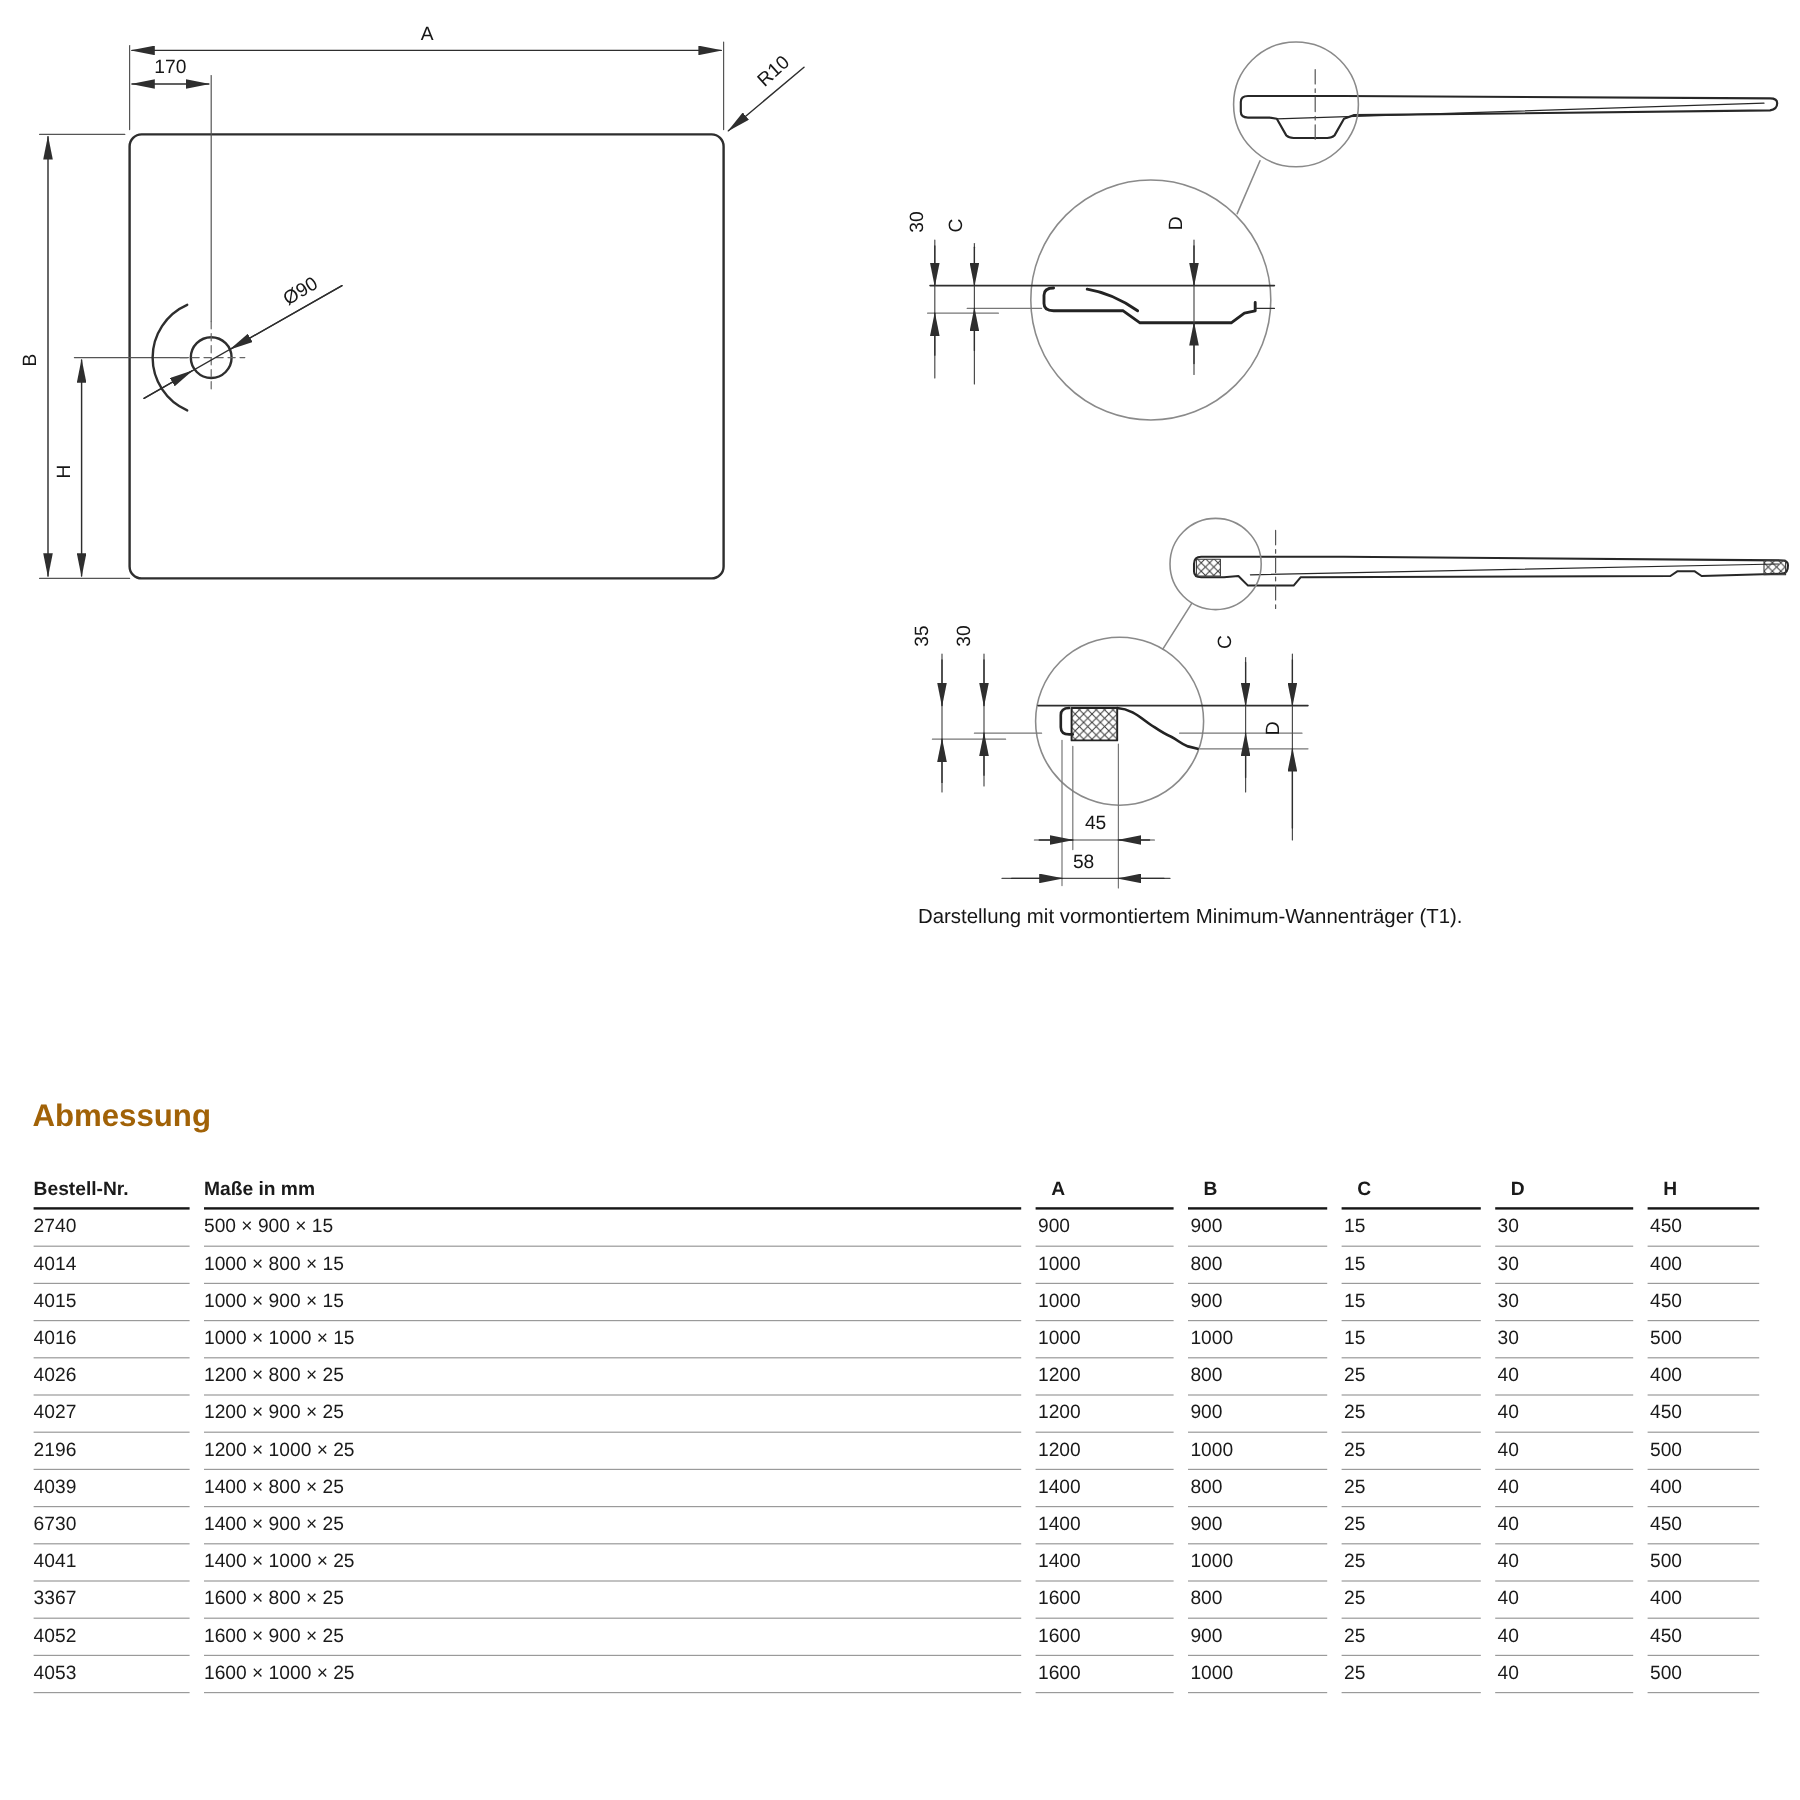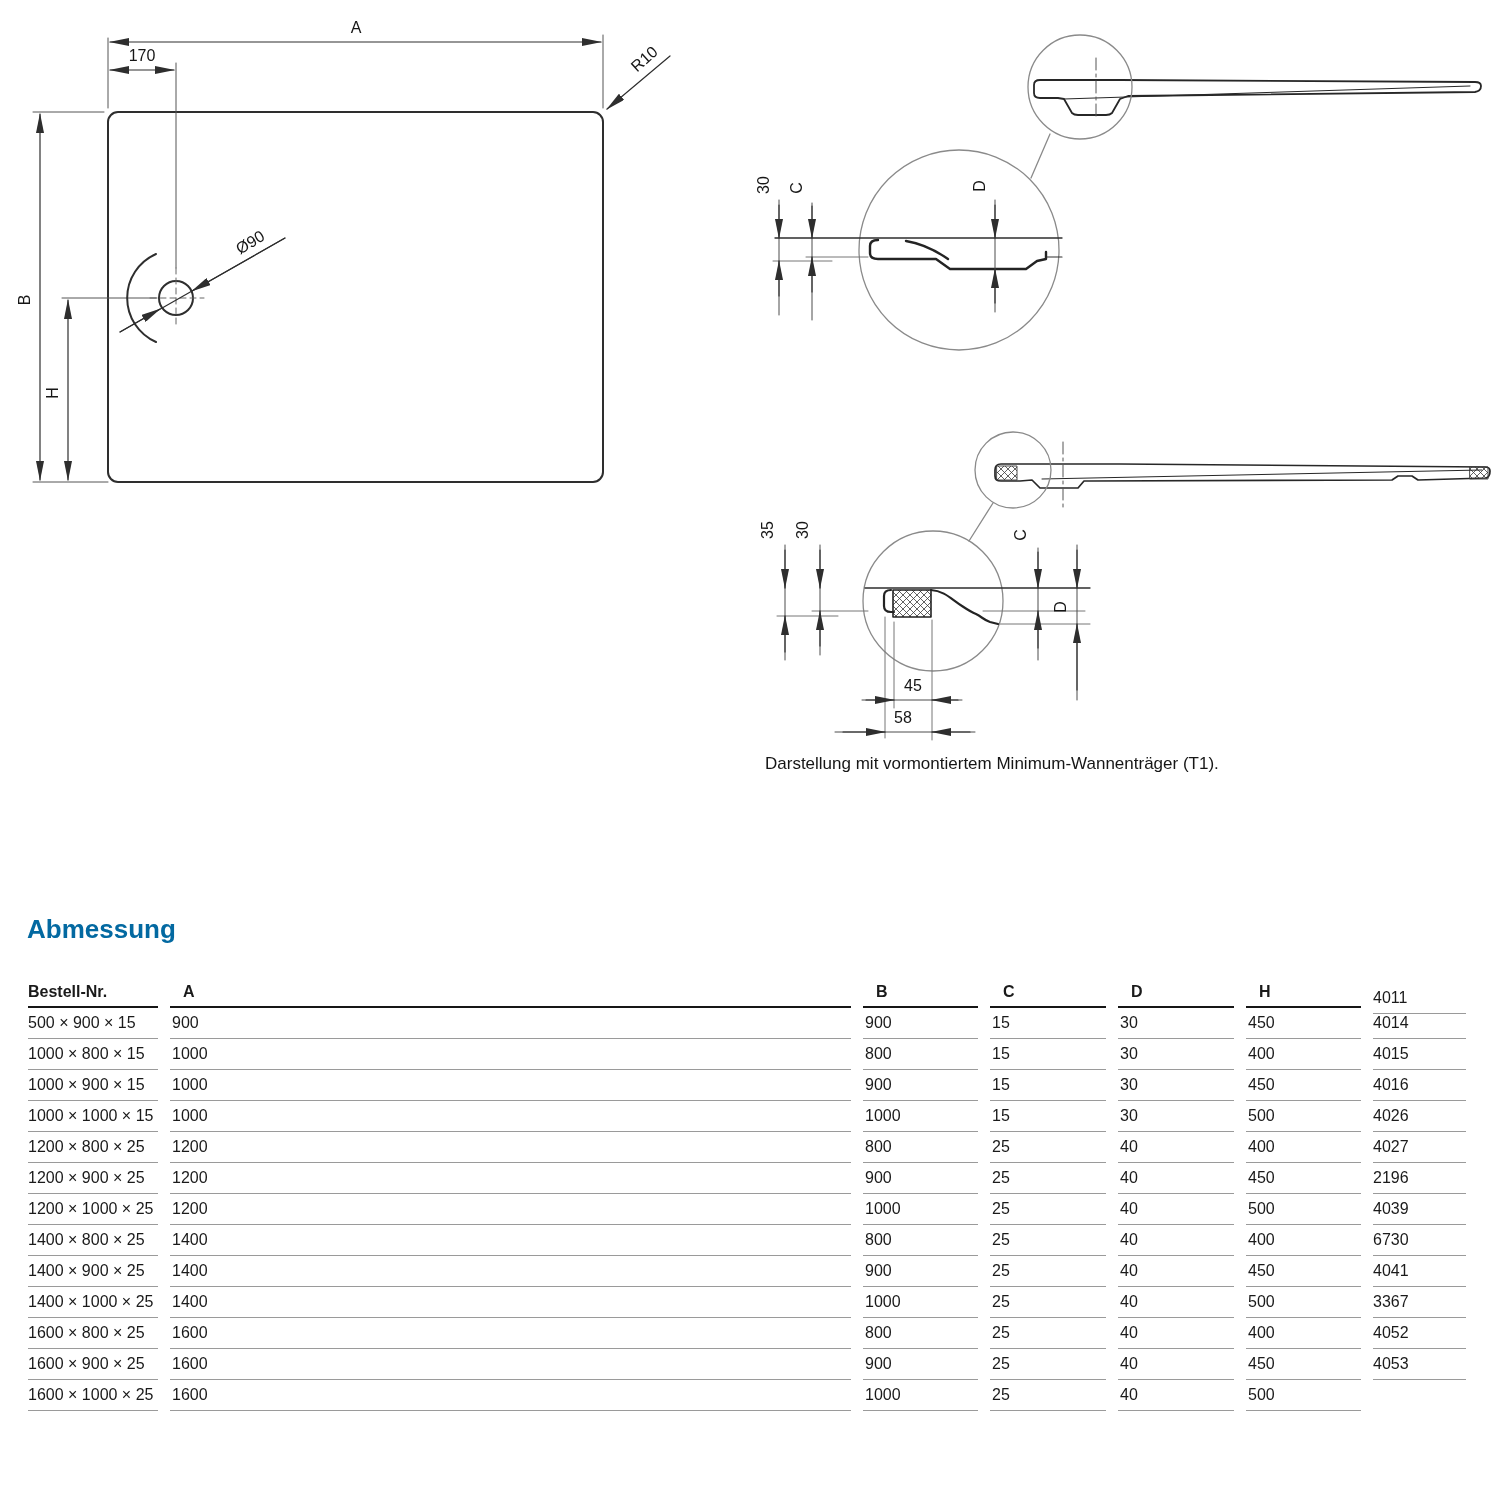--- a/index.html
+++ b/index.html
@@ -15,7 +15,7 @@
   .captiontext { font-size:17px; }
   #section-title {
     position:absolute; left:27px; top:914px;
-    font-size:26px; font-weight:700; color:#0369a1;
+    font-size:26px; font-weight:700; color:#a16207;
   }
   #dim-table {
     position:absolute; left:28px; top:983px; width:1462px;

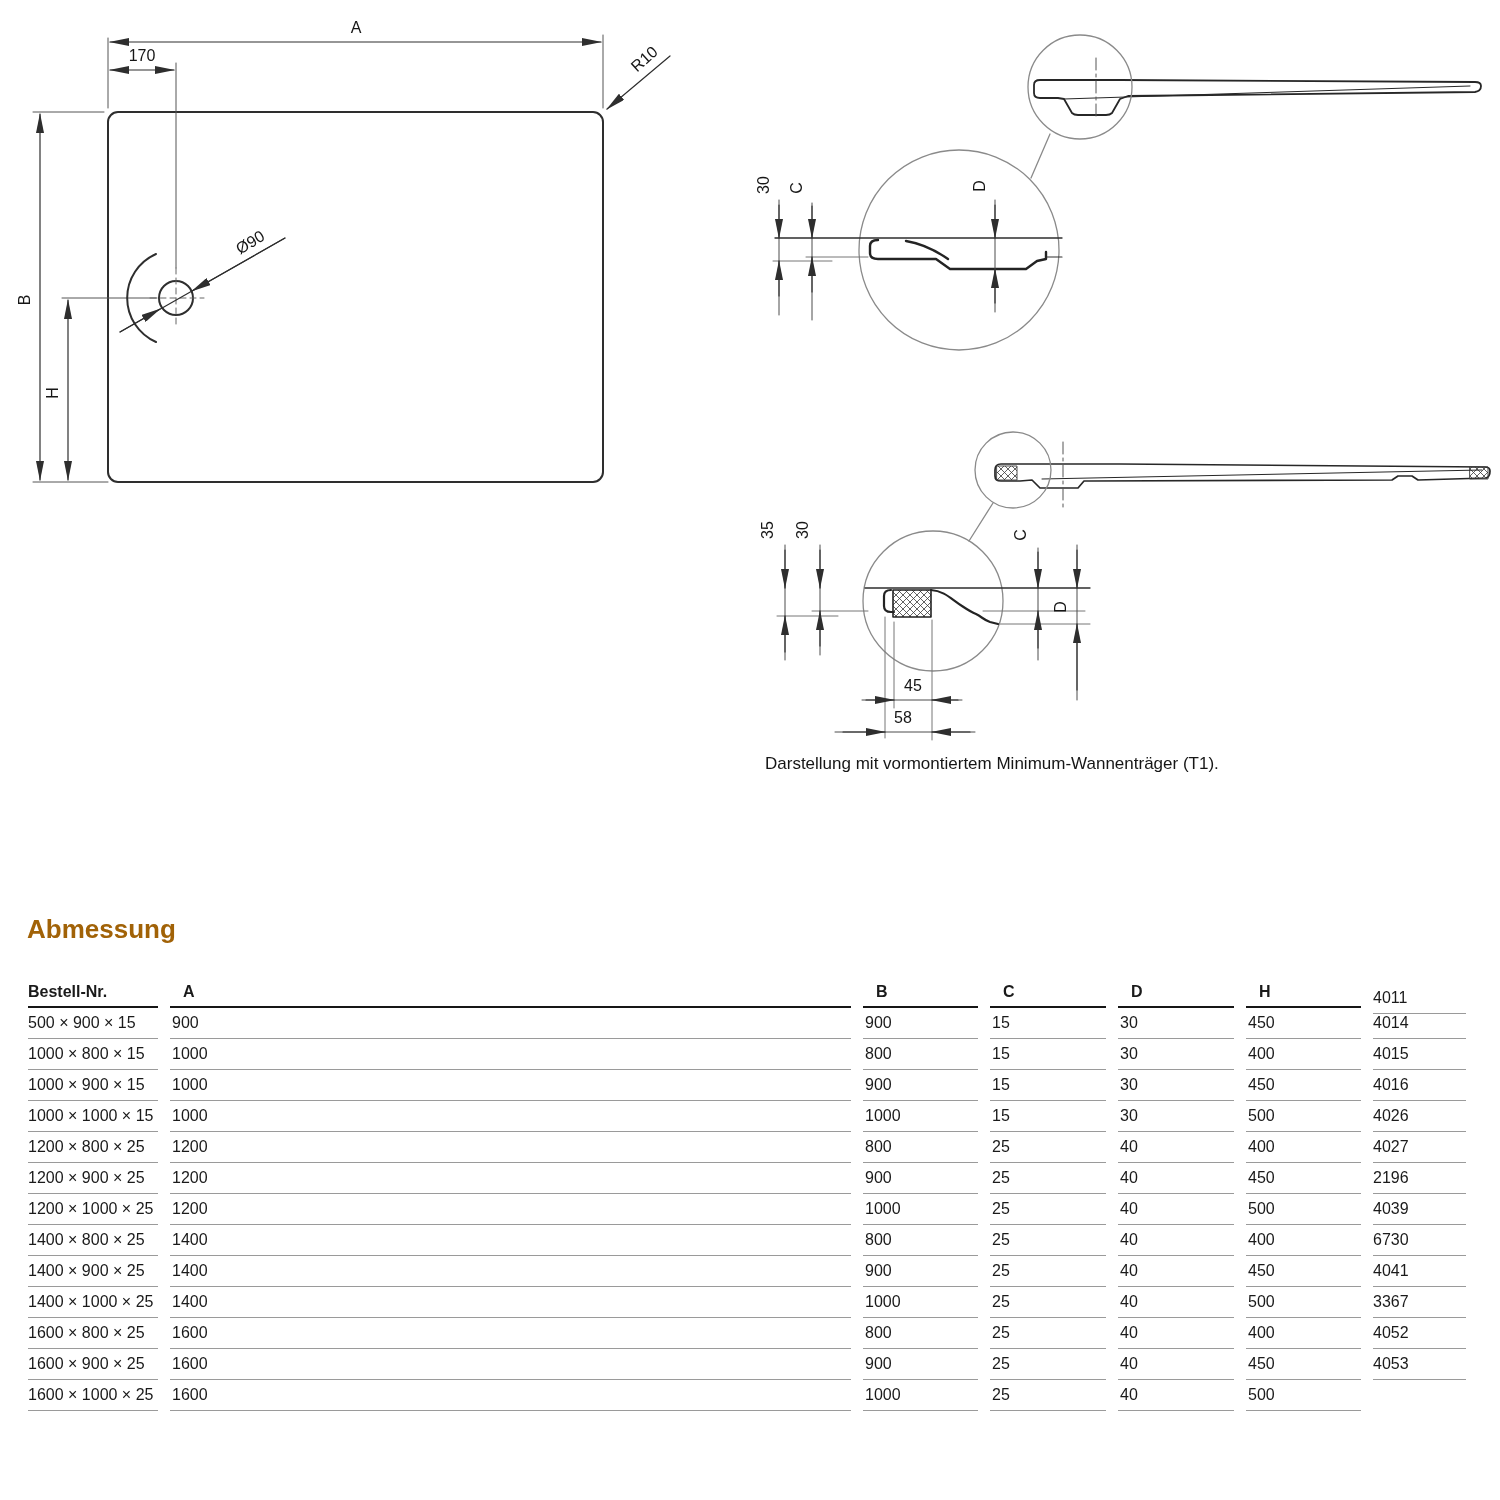--- a/index.html
+++ b/index.html
@@ -199,6 +199,7 @@
 
   <div id="dim-table">
     <div class="th">Bestell-Nr.</div>
+    <div class="th">Maße in mm</div>
     <div class="th num">A</div>
     <div class="th num">B</div>
     <div class="th num">C</div>

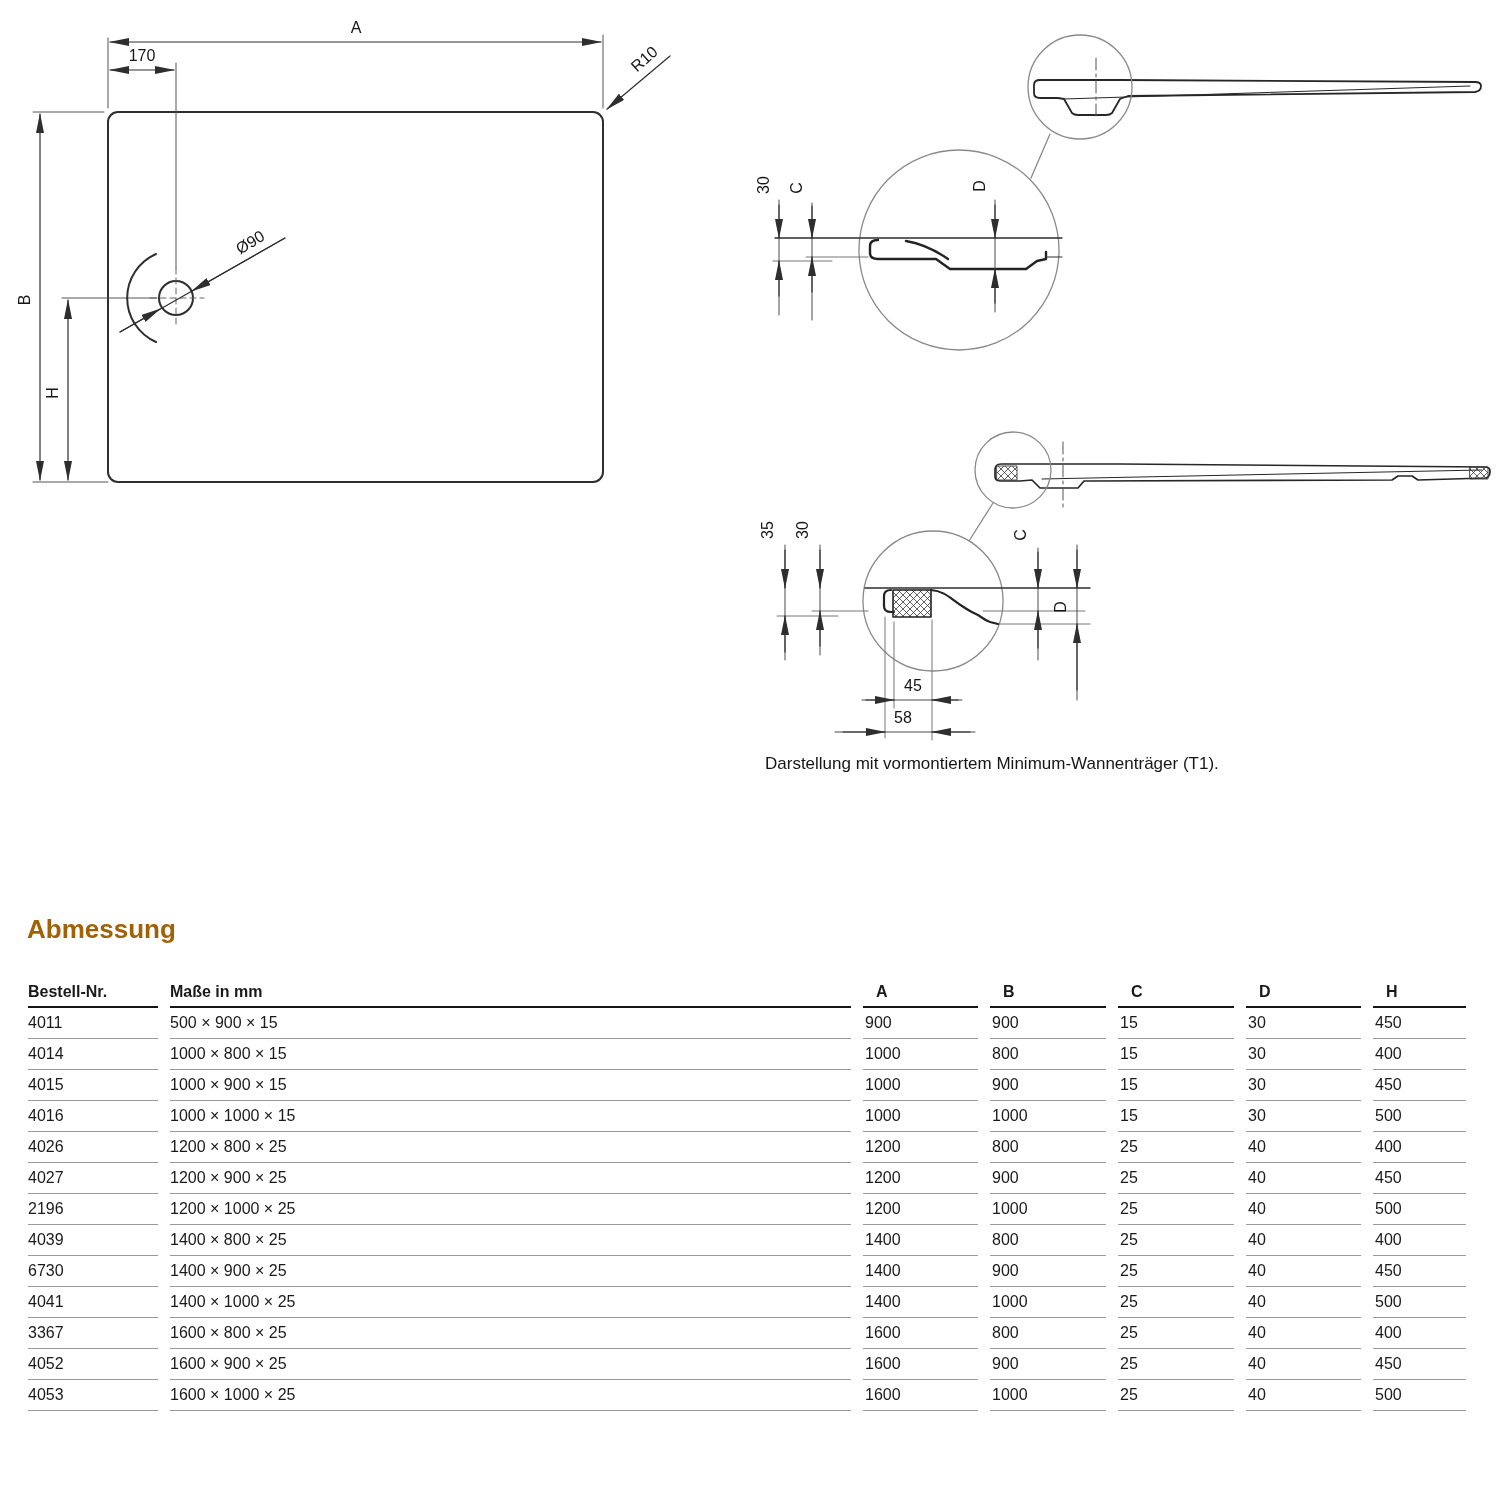--- a/index.html
+++ b/index.html
@@ -207,7 +207,7 @@
     <div class="th num">H</div>
 
       <div style="display:contents">
-        <div class="td">4011</div>
+        <div class="td">2740</div>
         <div class="td">500 × 900 × 15</div>
         <div class="td num">900</div>
         <div class="td num">900</div>

